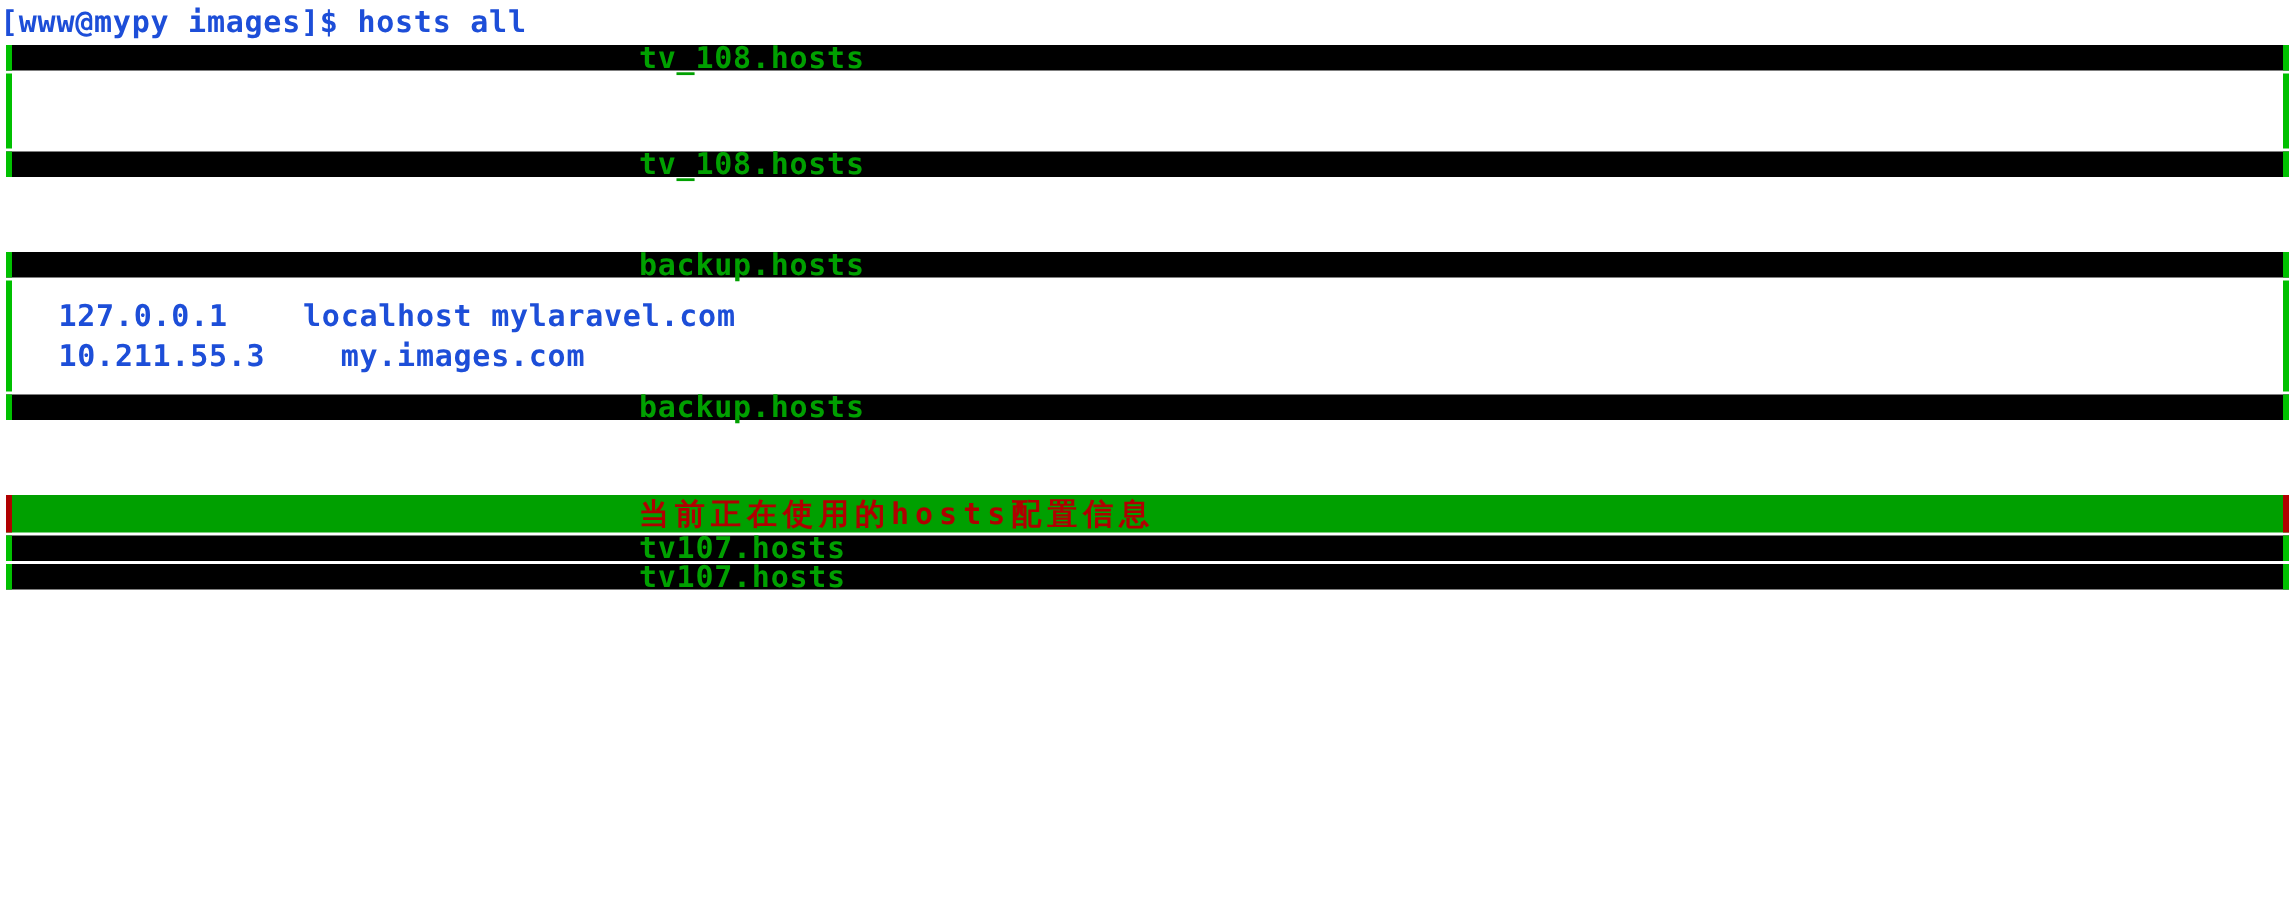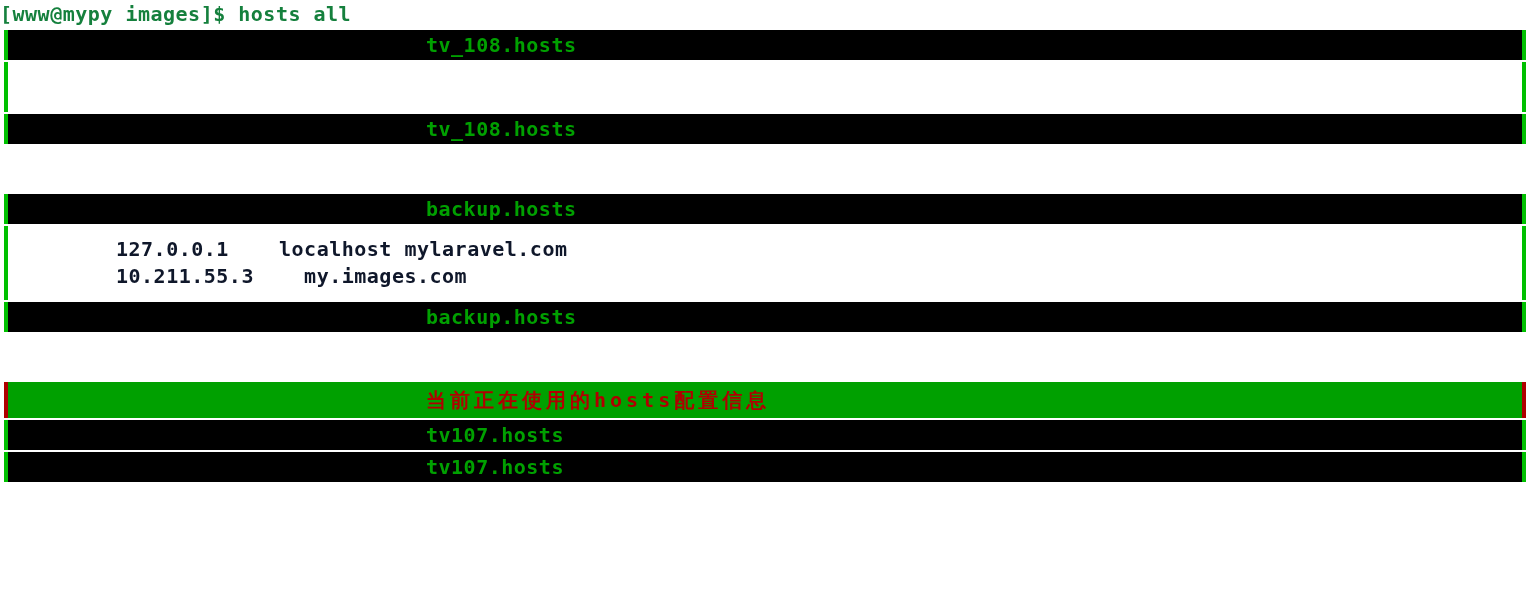--- a/index.html
+++ b/index.html
@@ -17,7 +17,7 @@
     }
     .prompt-line {
       padding: 2px 0;
-      color: #15803d;
+      color: #1d4ed8;
       font-weight: bold;
     }
     .section {

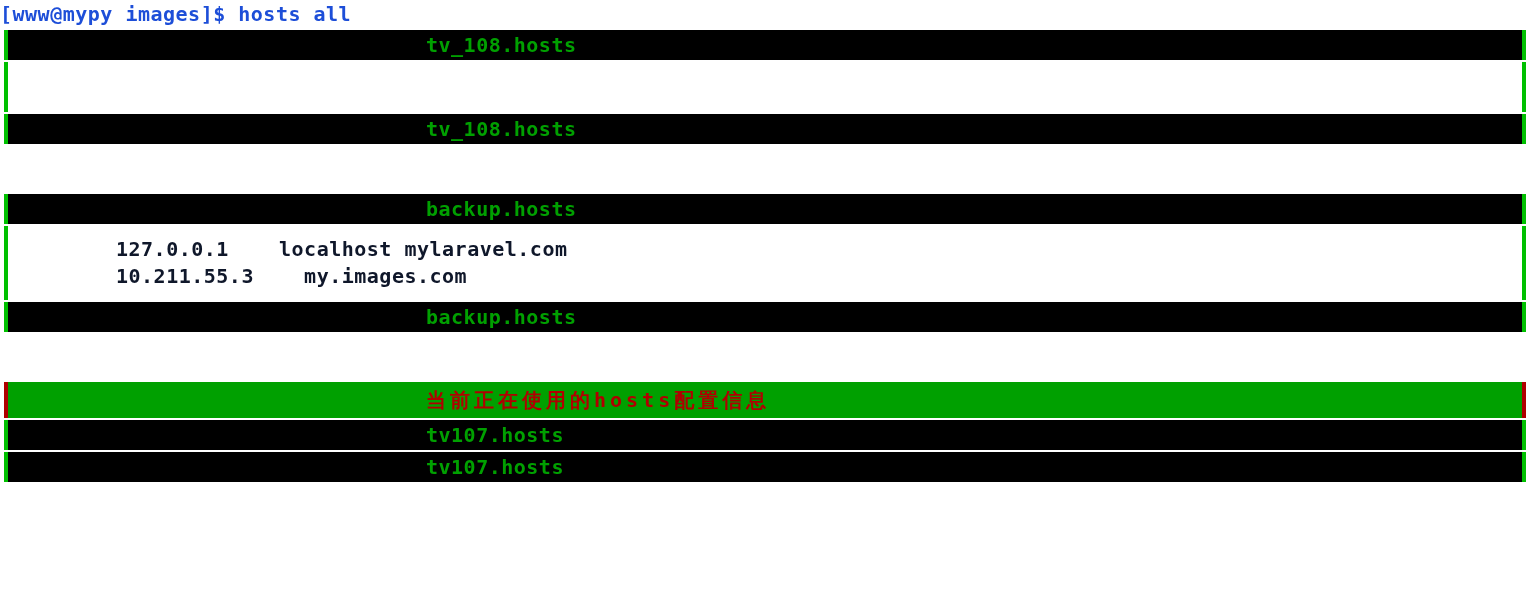--- a/index.html
+++ b/index.html
@@ -30,7 +30,7 @@
       background: #000000;
       color: #00a000;
       font-weight: bold;
-      height: 30px;
+      height: 17px;
       line-height: 25px;
       display: flex;
       align-items: center;

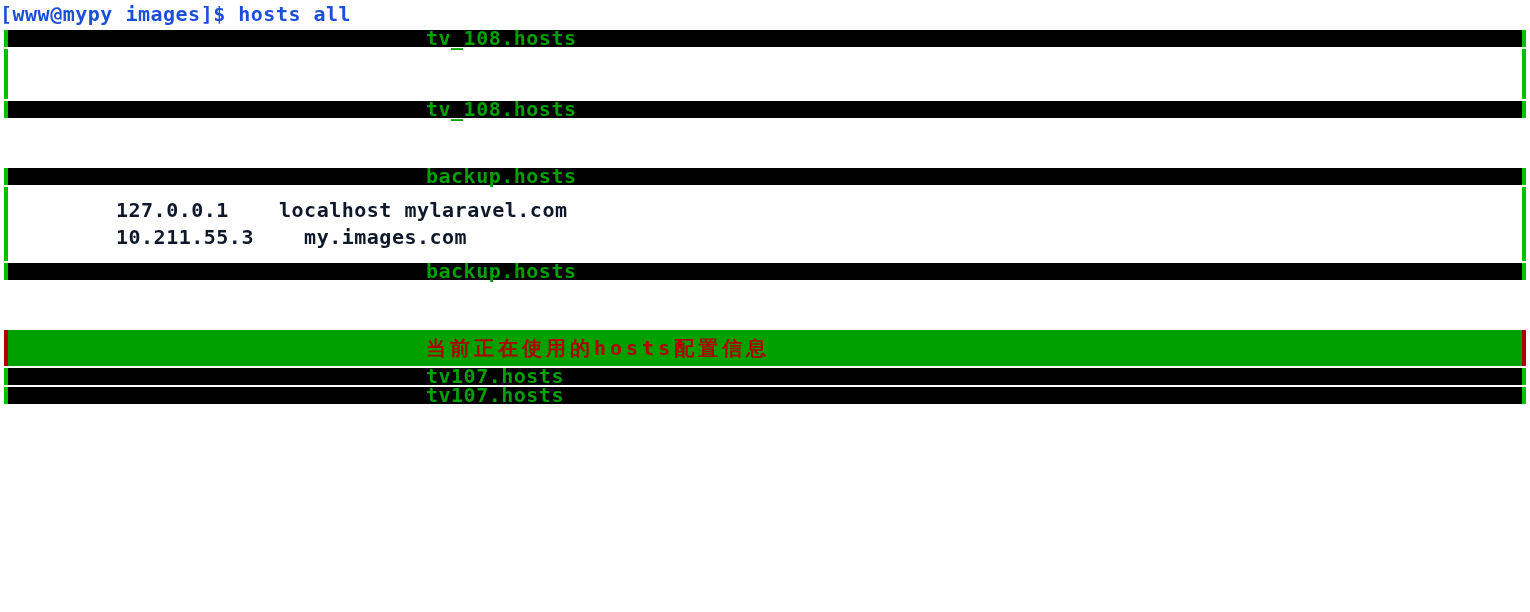--- a/index.html
+++ b/index.html
@@ -60,10 +60,10 @@
     }
     .content-block {
       margin: 2px 4px;
-      padding: 10px 0 10px 108px;
+      padding: 10px 0 10px 31px;
       border-left: 4px solid #00c000;
       border-right: 4px solid #00c000;
-      color: #0f172a;
+      color: #1d4ed8;
       font-weight: bold;
       min-height: 50px;
     }

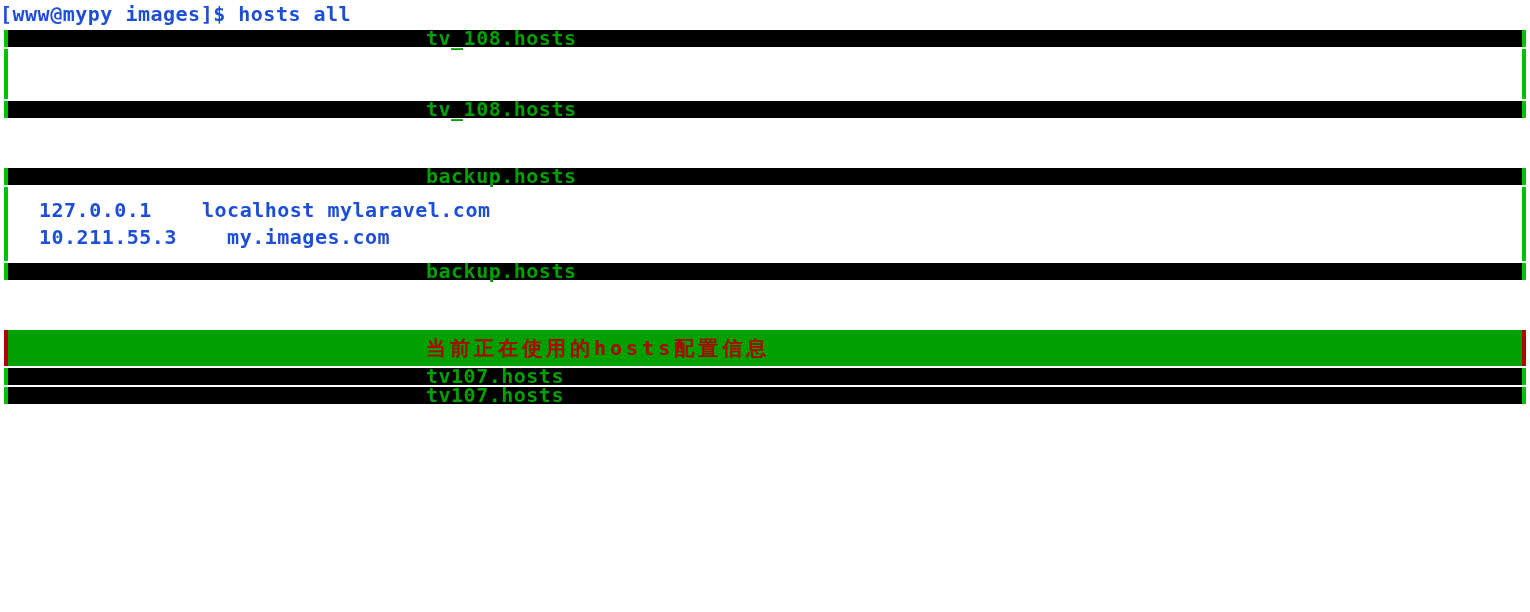--- a/index.html
+++ b/index.html
@@ -46,7 +46,7 @@
       background: #00a000;
       color: #b00000;
       font-weight: bold;
-      height: 36px;
+      height: 25px;
       line-height: 25px;
       display: flex;
       align-items: center;

